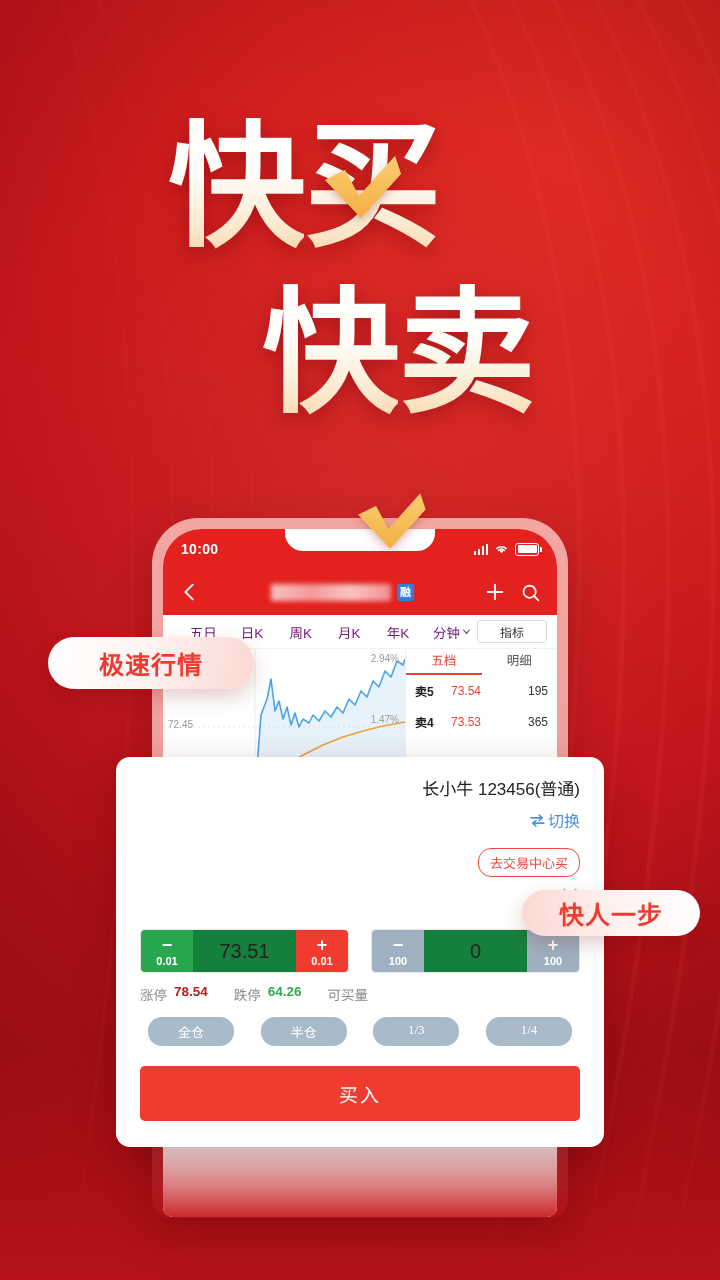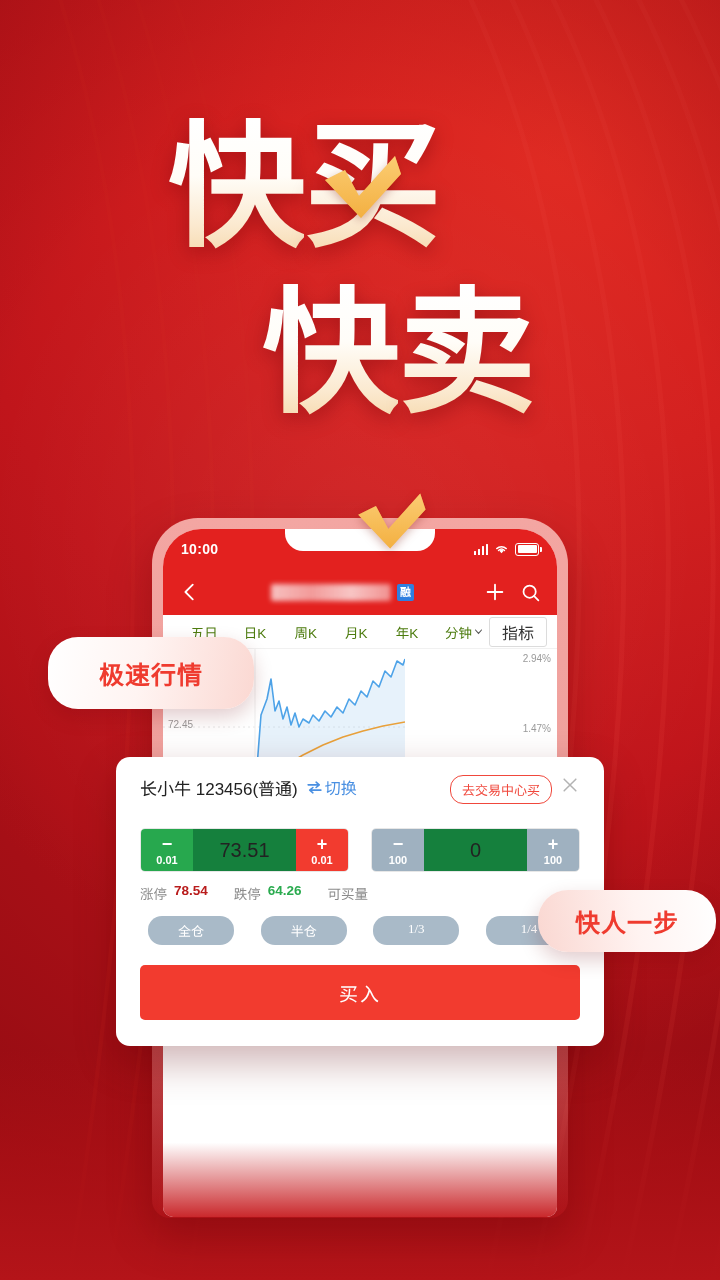--- a/index.html
+++ b/index.html
@@ -110,7 +110,7 @@
     padding:0 10px 0 16px;box-sizing:border-box;gap:0;
     border-bottom:1px solid #f1f1f1;
   }
-  .ktab{flex:1;text-align:center;font-size:13.5px;color:#4d7c0f;}
+  .ktab{flex:1;text-align:center;font-size:13.5px;color:#701a75;}
   .ktab.mins{display:flex;align-items:center;justify-content:flex-end;gap:2px;}
   .chev{width:9px;height:9px;display:block;}
   .kbtn{

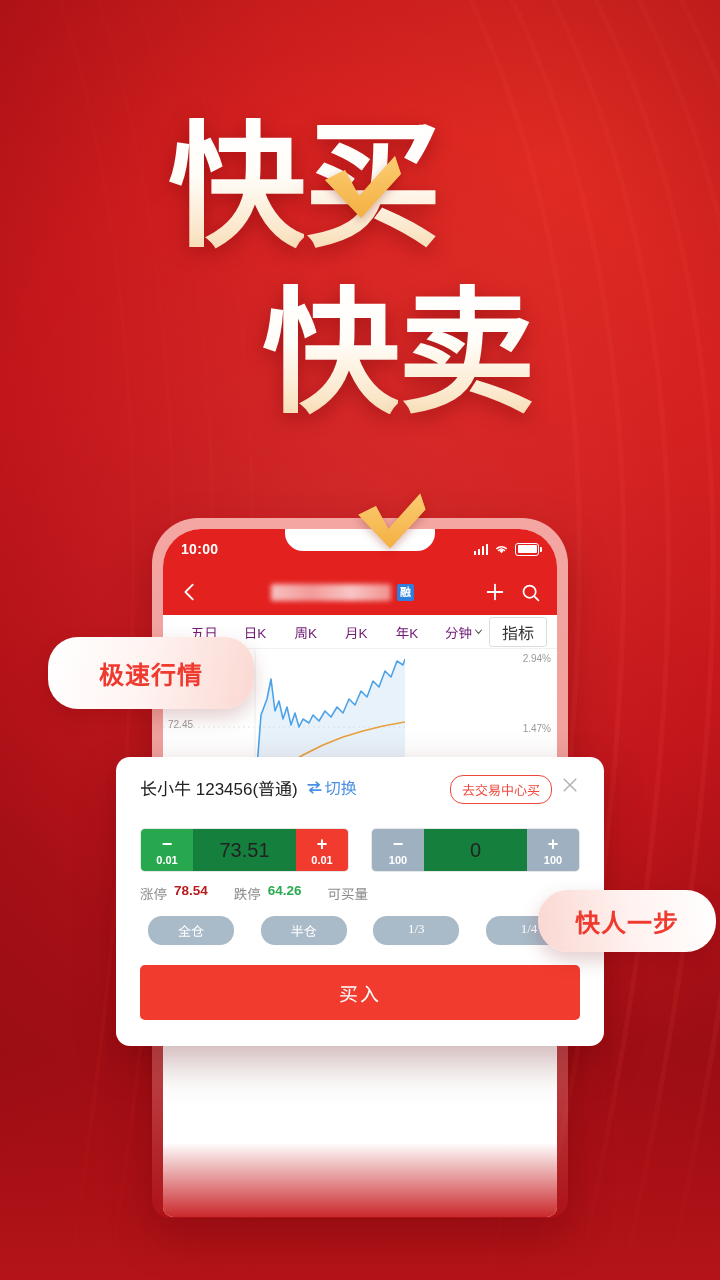--- a/index.html
+++ b/index.html
@@ -114,8 +114,8 @@
   .ktab.mins{display:flex;align-items:center;justify-content:flex-end;gap:2px;}
   .chev{width:9px;height:9px;display:block;}
   .kbtn{
-    flex:none;font-size:16px;color:#333;border:1px solid #dcdcdc;border-radius:3px;
-    padding:2px 12px;background:#fff;margin-left:6px;
+    flex:none;font-size:12px;color:#333;border:1px solid #dcdcdc;border-radius:3px;
+    padding:2px 22px;background:#fff;margin-left:6px;
   }
 
   

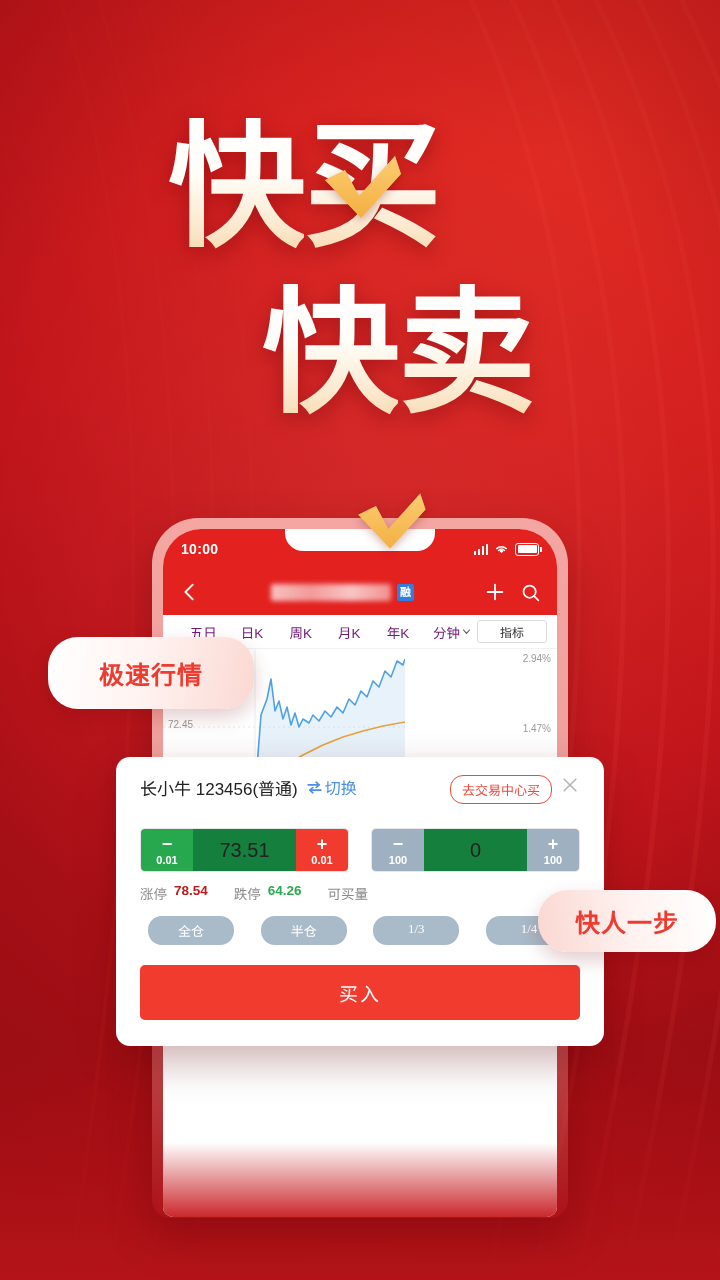--- a/index.html
+++ b/index.html
@@ -233,7 +233,7 @@
     box-shadow:0 8px 20px rgba(110,5,10,.2);
   }
   .callout.left{
-    left:48px;top:637px;width:206px;height:72px;
+    left:48px;top:637px;width:206px;height:52px;
     background:linear-gradient(100deg,#ffffff 0%,#fff4f2 45%,#fbd8d2 100%);
   }
   .callout.right{

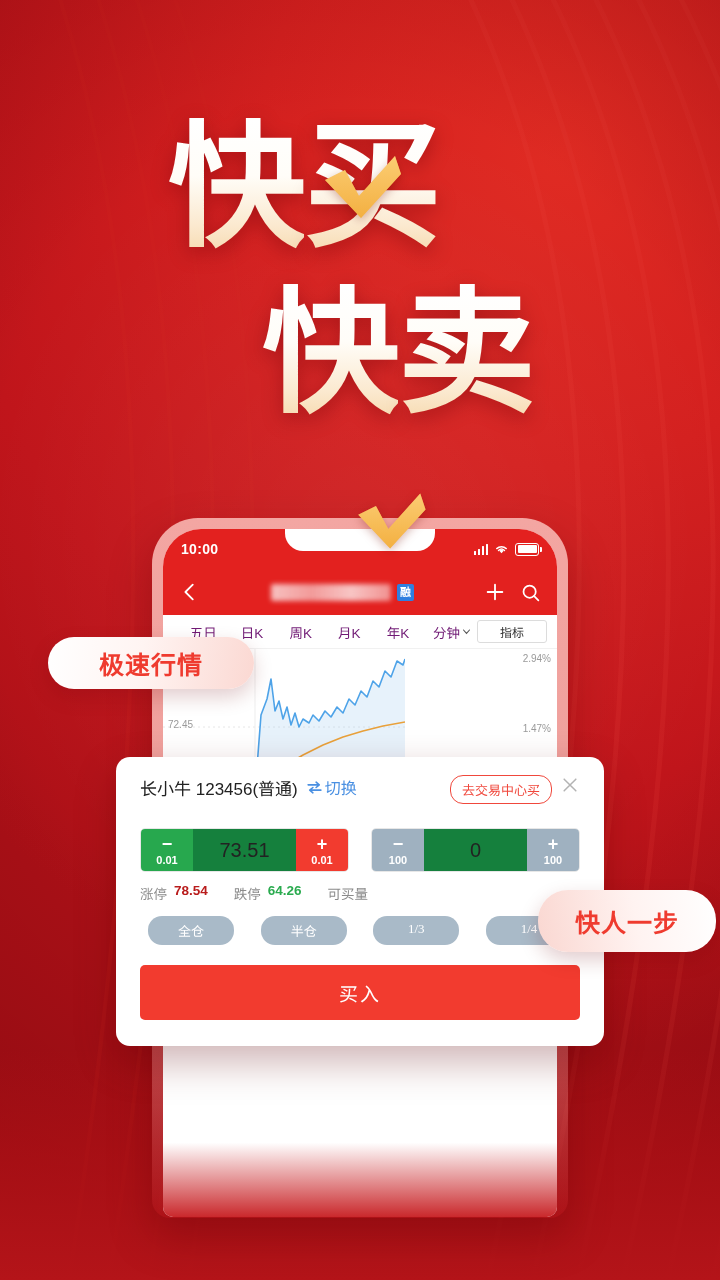--- a/index.html
+++ b/index.html
@@ -380,6 +380,22 @@
           <span class="lbl up">2.94%</span>
           <span class="lbl mid">1.47%</span>
           <span class="lbl axis">72.45</span>
+        </div>
+        <div class="quote">
+          <div class="qtabs">
+            <span class="qtab on">五档</span>
+            <span class="qtab">明细</span>
+          </div>
+          <div class="qrow">
+            <span class="k">卖5</span>
+            <span class="p">73.54</span>
+            <span class="v">195</span>
+          </div>
+          <div class="qrow">
+            <span class="k">卖4</span>
+            <span class="p">73.53</span>
+            <span class="v">365</span>
+          </div>
         </div>
       </div>
 

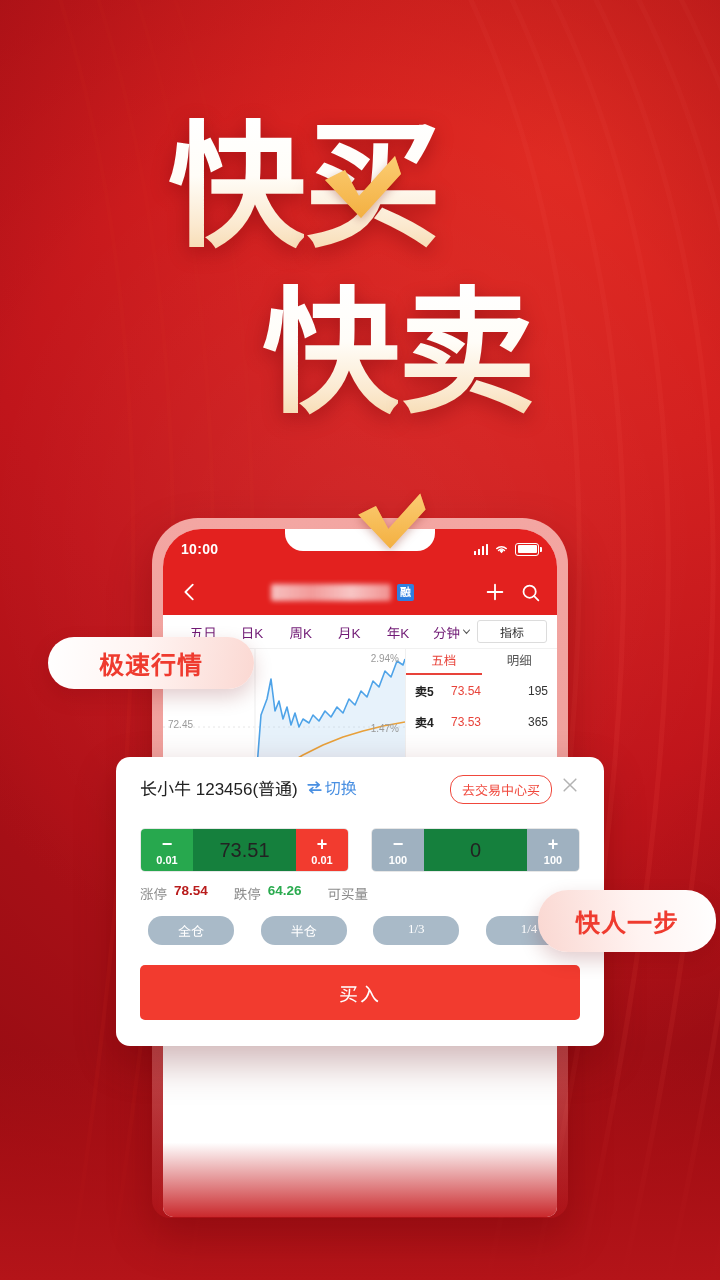--- a/index.html
+++ b/index.html
@@ -124,7 +124,7 @@
   .chart svg{display:block;}
   .lbl{position:absolute;font-size:10px;color:#9a9a9a;}
   .lbl.up{right:6px;top:4px;}
-  .lbl.mid{right:6px;top:74px;}
+  .lbl.mid{right:6px;top:65px;}
   .lbl.axis{left:5px;top:70px;}
   .quote{width:152px;flex:none;border-left:1px solid #f0f0f0;box-sizing:border-box;}
   .qtabs{display:flex;height:26px;}

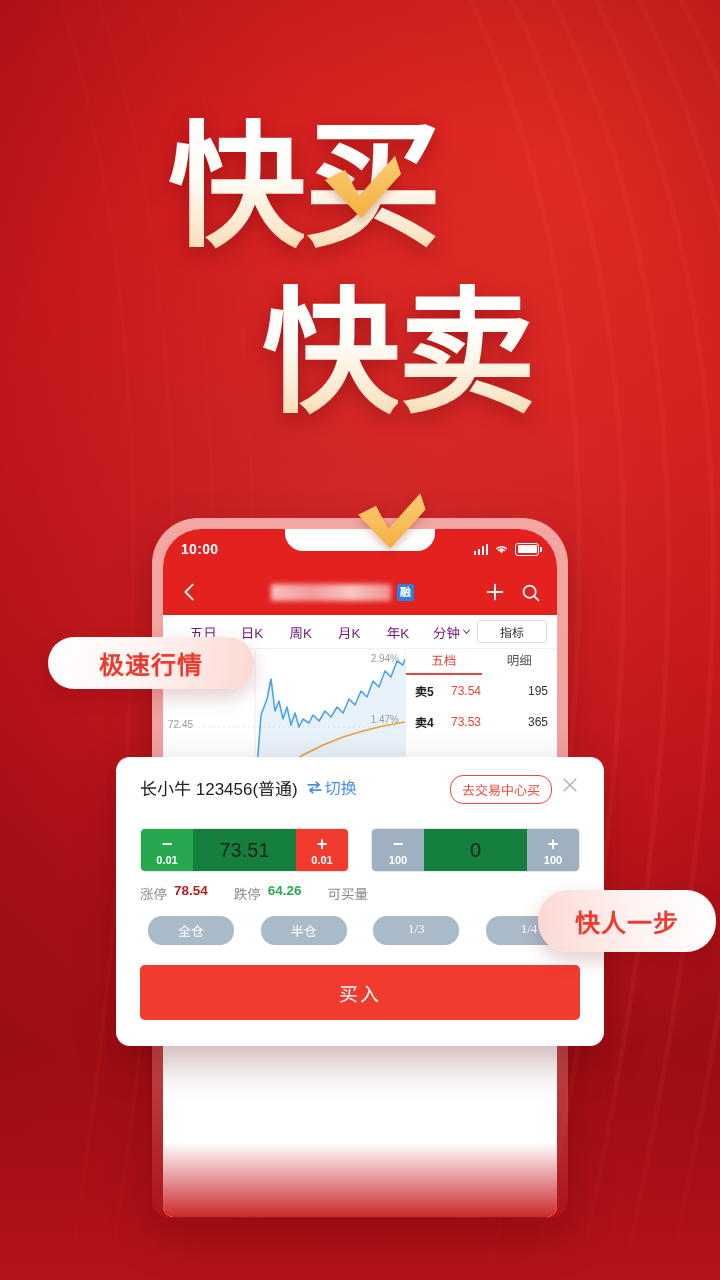--- a/index.html
+++ b/index.html
@@ -148,7 +148,7 @@
   }
 
   
-  .tc-head{display:flex;align-items:flex-start;gap:8px;}
+  .tc-head{display:flex;align-items:flex-end;gap:8px;flex-direction:column;}
   .tc-name{font-size:17px;color:#222;}
   .tc-switch{font-size:16px;color:#4a90e2;display:flex;align-items:center;gap:2px;}
   .tc-switch svg{display:block;}

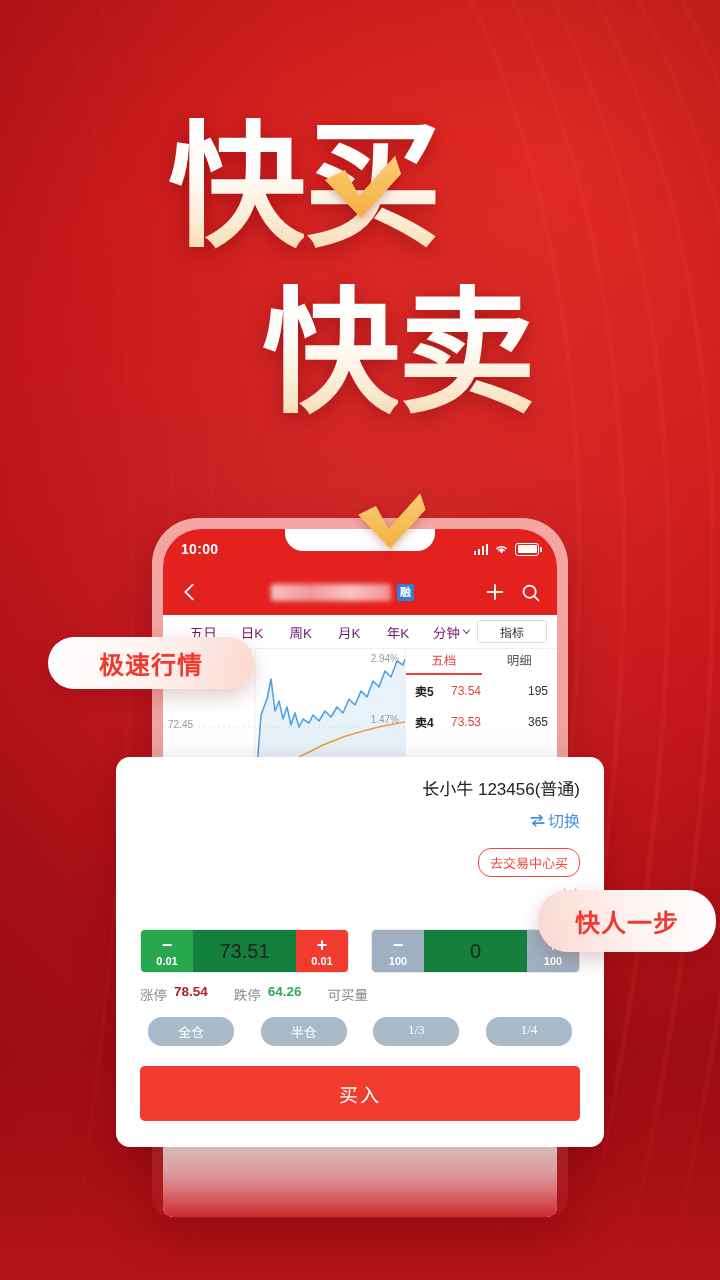--- a/index.html
+++ b/index.html
@@ -237,7 +237,7 @@
     background:linear-gradient(100deg,#ffffff 0%,#fff4f2 45%,#fbd8d2 100%);
   }
   .callout.right{
-    left:538px;top:890px;width:178px;height:62px;
+    left:522px;top:890px;width:178px;height:46px;
     background:linear-gradient(260deg,#ffffff 0%,#fff3f1 45%,#fad7d1 100%);
   }
 

